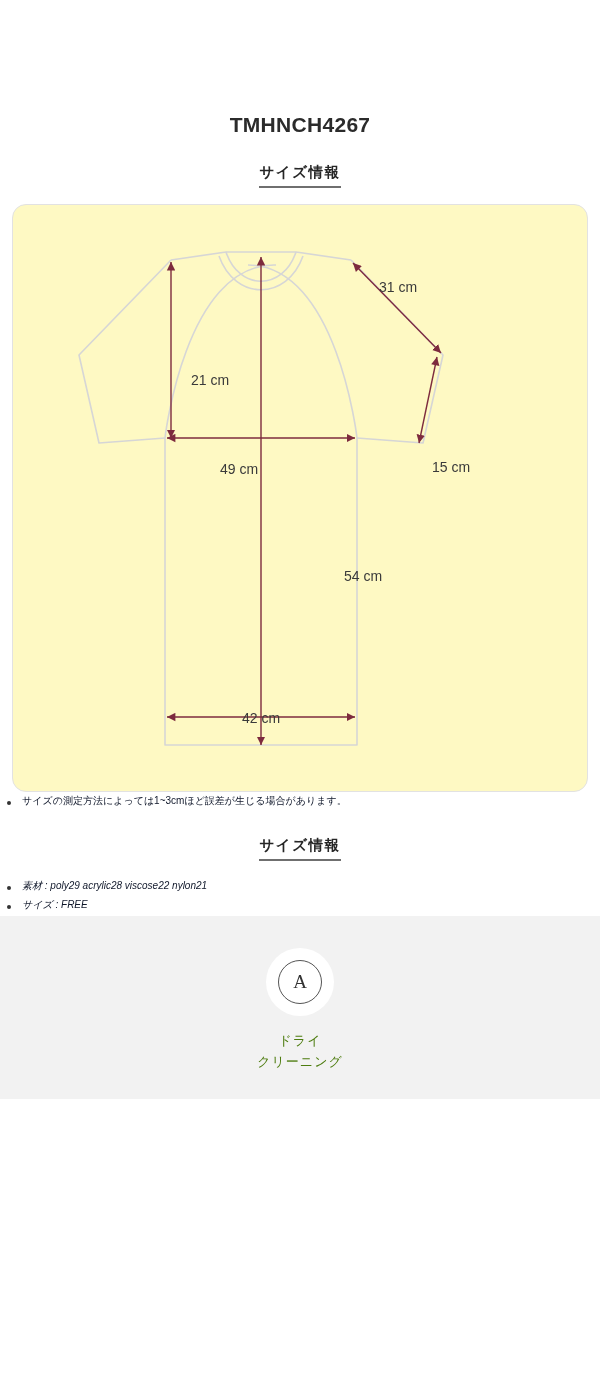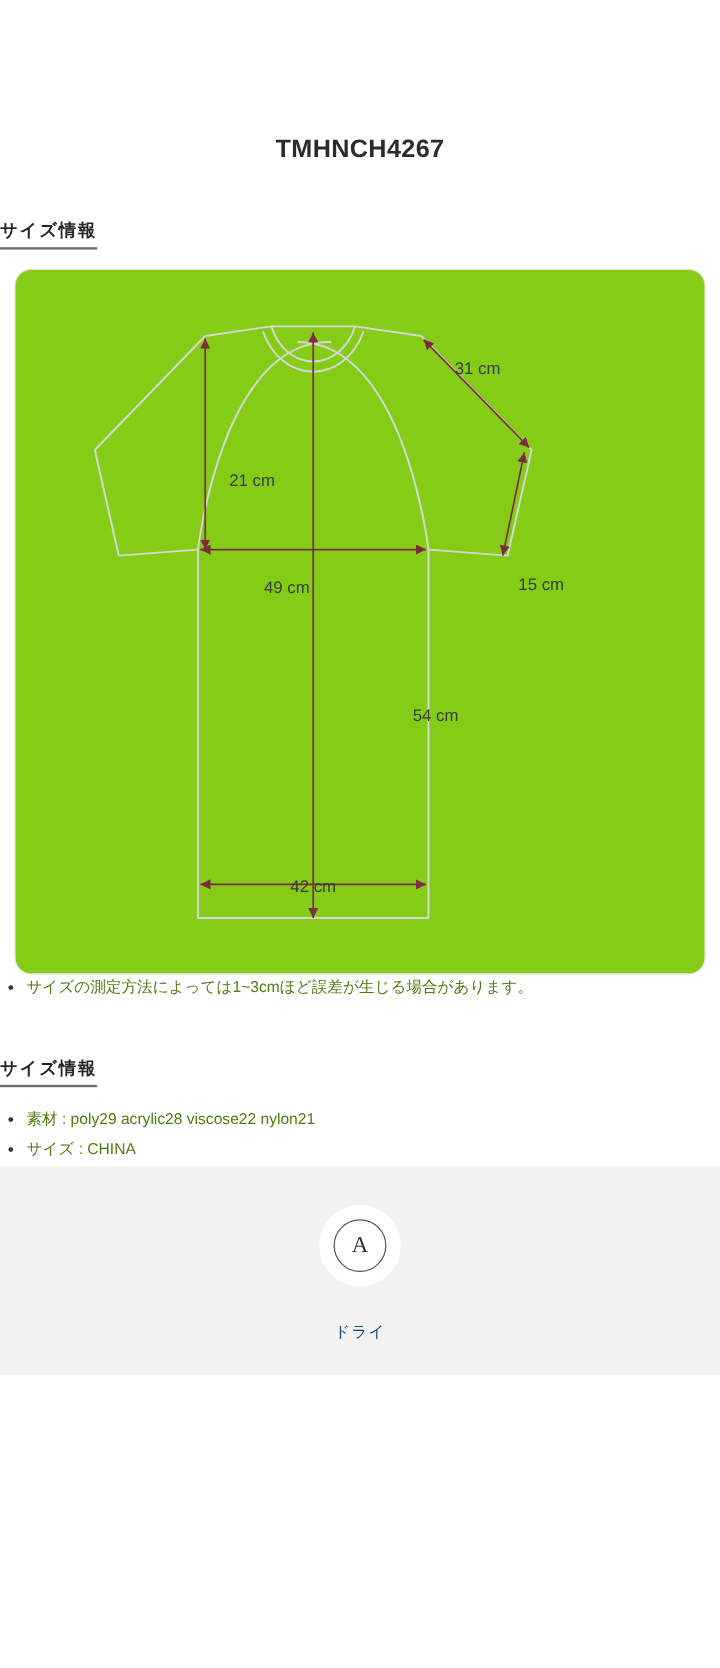--- a/index.html
+++ b/index.html
@@ -34,8 +34,8 @@
 
   
   .section-heading {
-    text-align: left;
-    margin-top: 46px;
+    text-align: center;
+    margin-top: 26px;
     margin-bottom: 16px;
   }
   .section-heading span {

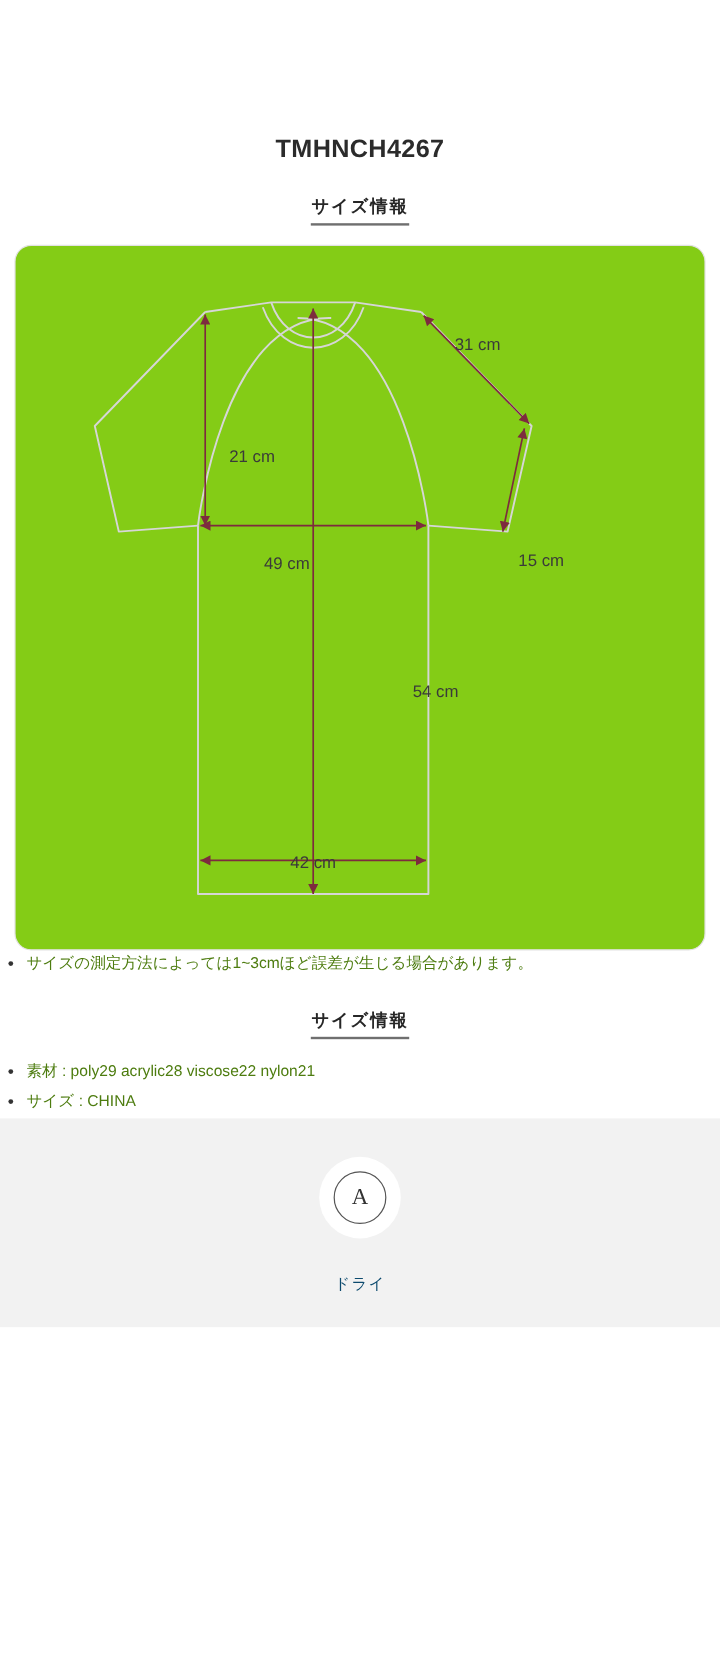--- a/index.html
+++ b/index.html
@@ -55,7 +55,7 @@
     border-radius: 14px;
     height: 588px;
     position: relative;
-    background: #84cc16;
+    background: #fef9c3;
     overflow: hidden;
   }
   .diagram-card svg {

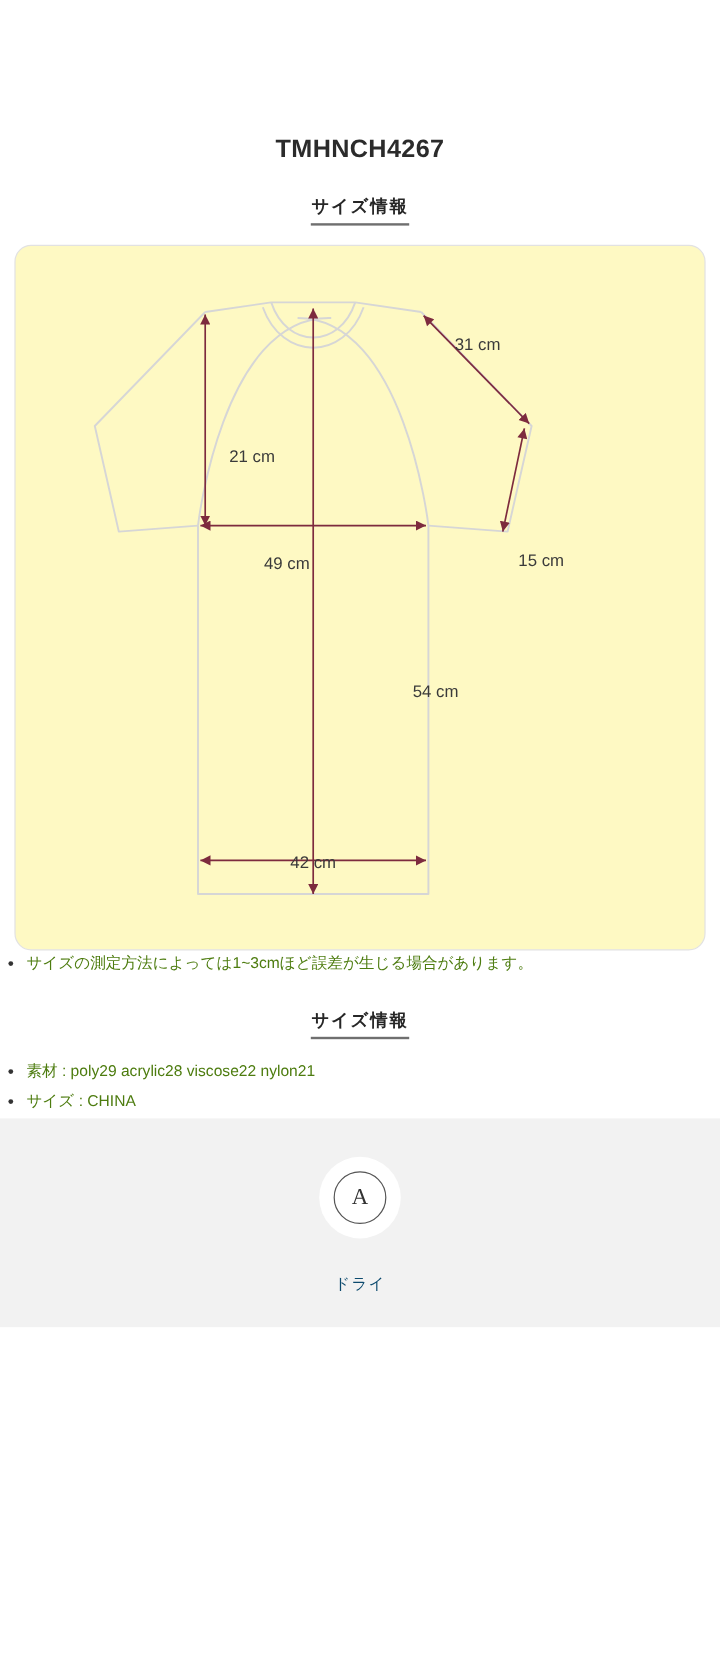--- a/index.html
+++ b/index.html
@@ -73,9 +73,9 @@
   ul.bullets li {
     position: relative;
     padding-left: 22px;
-    font-size: 13px;
+    font-size: 10px;
     line-height: 1.75;
-    color: #4d7c0f;
+    color: #0f172a;
     margin-bottom: 2px;
   }
   ul.bullets li::before {

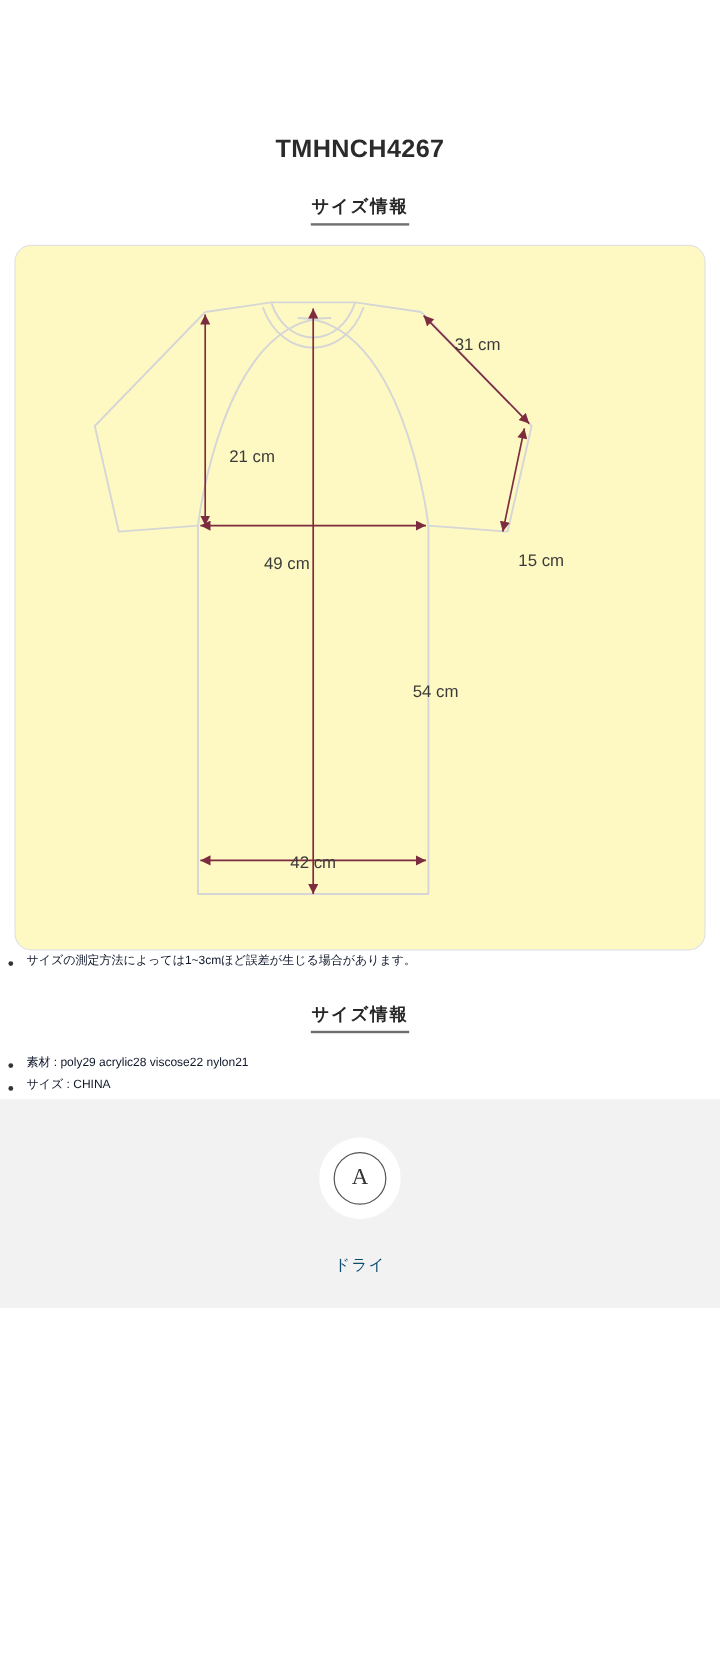--- a/index.html
+++ b/index.html
@@ -93,6 +93,7 @@
   }
   .spec-list {
     margin: 0 22px;
+    font-style: italic;
   }
   .spec-list li { margin-bottom: 5px; }
 

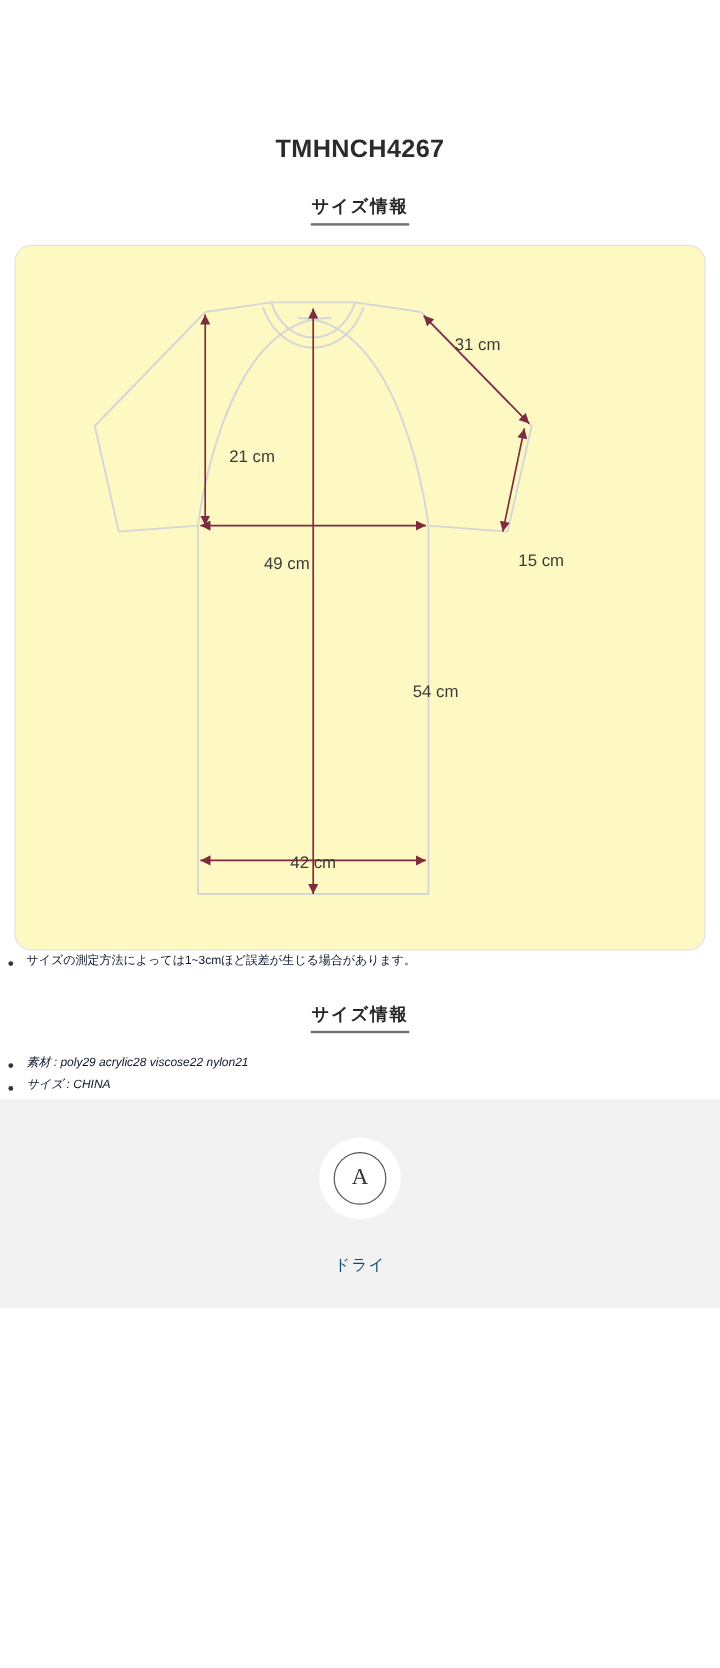--- a/index.html
+++ b/index.html
@@ -220,7 +220,7 @@
 
   <ul class="bullets spec-list">
     <li>素材 : poly29 acrylic28 viscose22 nylon21</li>
-    <li>サイズ : CHINA</li>
+    <li>サイズ : FREE</li>
   </ul>
 
 

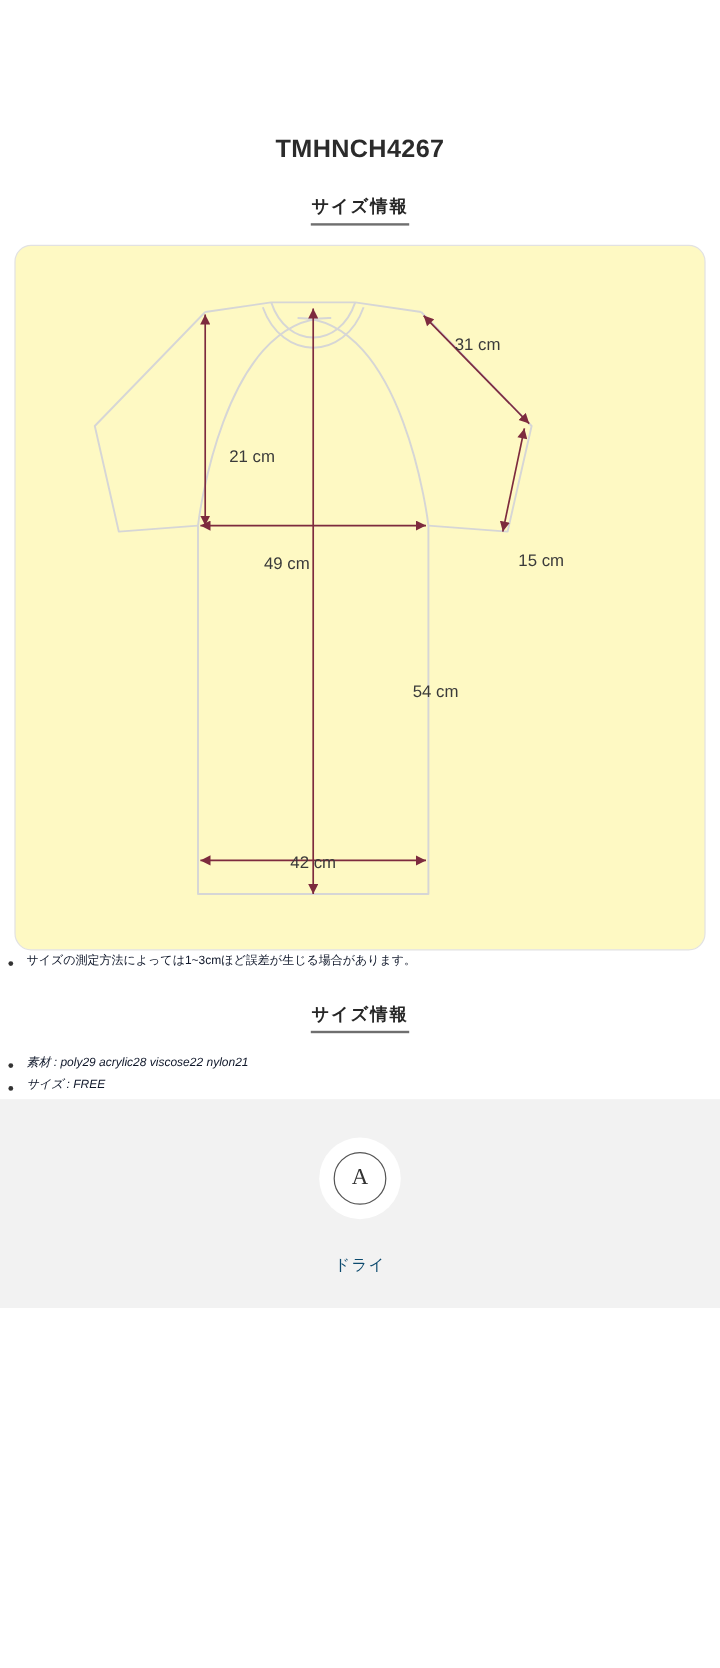--- a/index.html
+++ b/index.html
@@ -127,10 +127,10 @@
     font-family: "Liberation Serif", serif;
   }
   .care-label {
-    margin-top: 27px;
+    margin-top: 14px;
     font-size: 13px;
     line-height: 1.65;
-    color: #0c4a6e;
+    color: #4d7c0f;
     letter-spacing: 1px;
   }
   .notes-bottom {

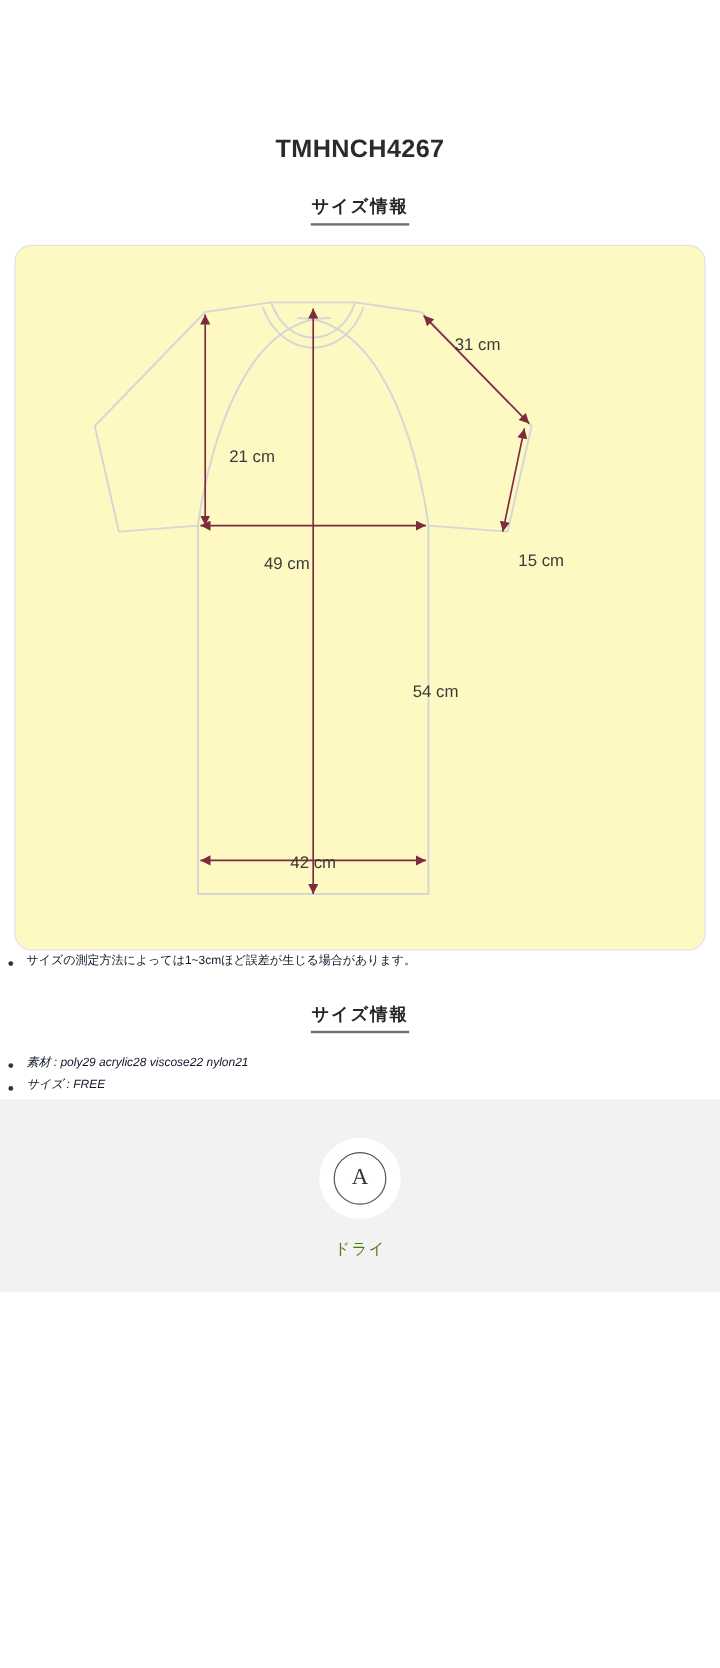--- a/index.html
+++ b/index.html
@@ -230,6 +230,7 @@
     </div>
     <div class="care-label">
       <div>ドライ</div>
+      <div>クリーニング</div>
     </div>
   </div>
 

